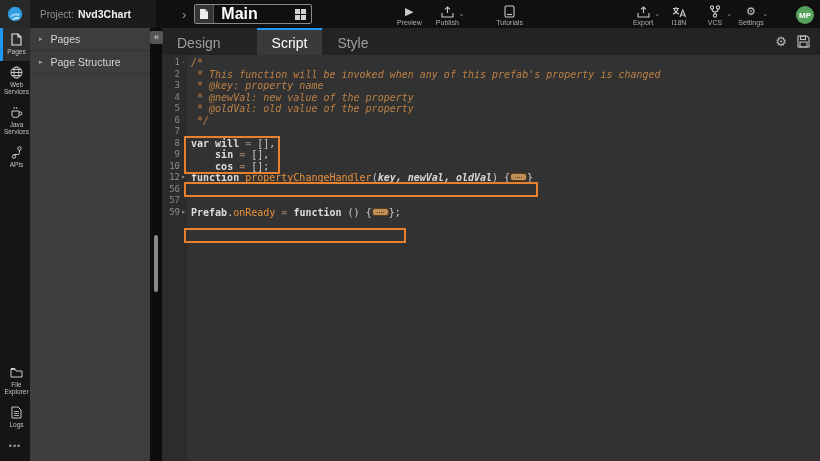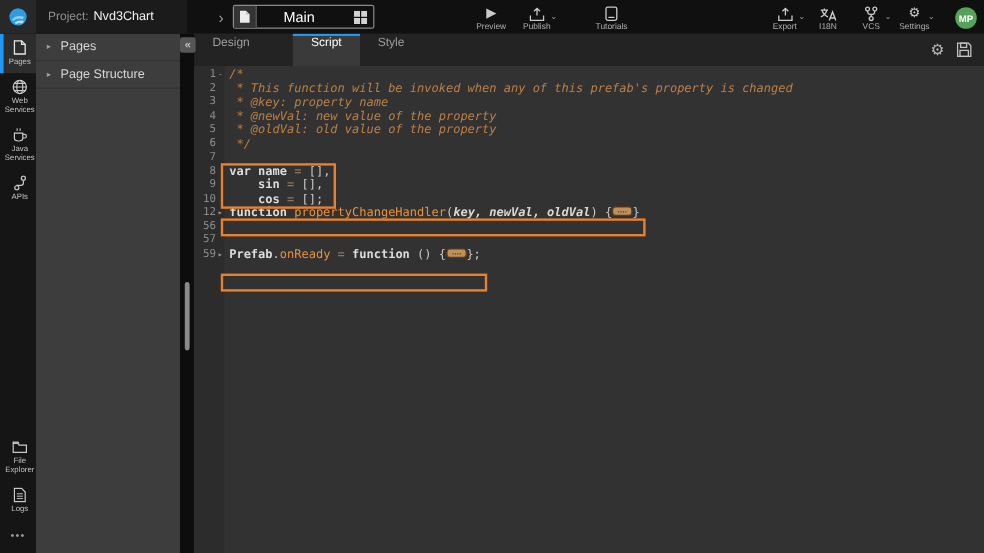--- a/index.html
+++ b/index.html
@@ -15,7 +15,7 @@
   .logo-tile { width:30px; height:28px; background:#282828; display:flex; align-items:center; justify-content:center; flex:none; }
   .proj { height:28px; width:126px; flex:none; background:#1b1b1b; display:flex; align-items:center; padding-left:10px; gap:4px; }
   .proj-label { color:#8f8f8f; font-size:10px;text-align:center; }
-  .proj-name { color:#f2f2f2; font-size:10.5px; font-weight:normal; }
+  .proj-name { color:#f2f2f2; font-size:10.5px; font-weight:bold; }
   .tb-chev { color:#9a9a9a; font-size:13px; margin:0 8px 0 26px; }
   .page-select { height:20px; width:118px; background:#101010; border:1px solid #8a8a8a; border-radius:2px;
     display:flex; align-items:center; }

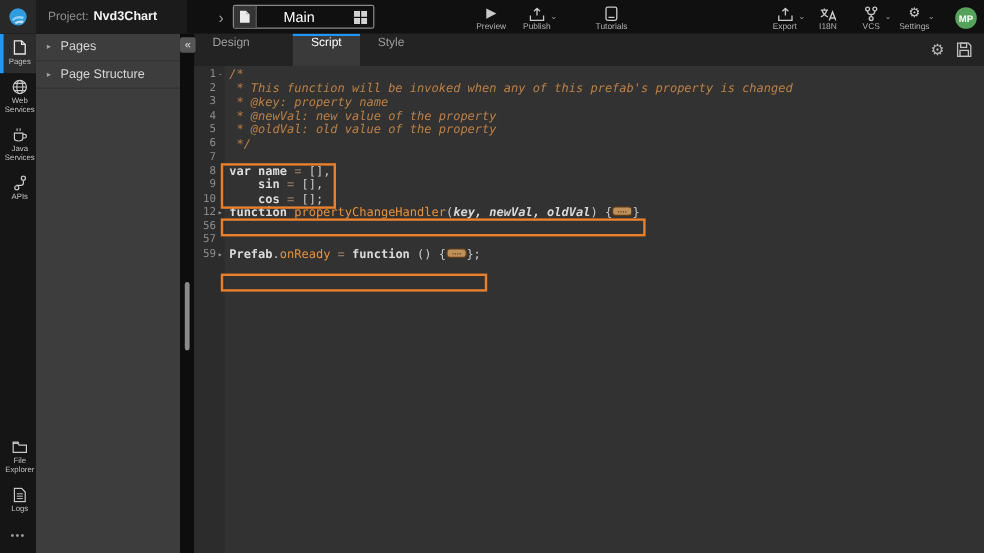--- a/index.html
+++ b/index.html
@@ -20,7 +20,7 @@
   .page-select { height:20px; width:118px; background:#101010; border:1px solid #8a8a8a; border-radius:2px;
     display:flex; align-items:center; }
   .ps-doc { width:19px; height:18px; background:#343434; border-right:1px solid #5a5a5a; display:flex; align-items:center; justify-content:center; flex:none; }
-  .ps-label { color:#ffffff; font-size:12px; font-weight:normal; padding-left:22px; flex:1; }
+  .ps-label { color:#ffffff; font-size:16px; font-weight:bold; padding-left:7px; flex:1; }
   .ps-grid { margin-right:5px; display:flex; }
   .tb-group { display:flex; align-items:flex-start; gap:12px; }
   .tb-left { margin-left:84px; }

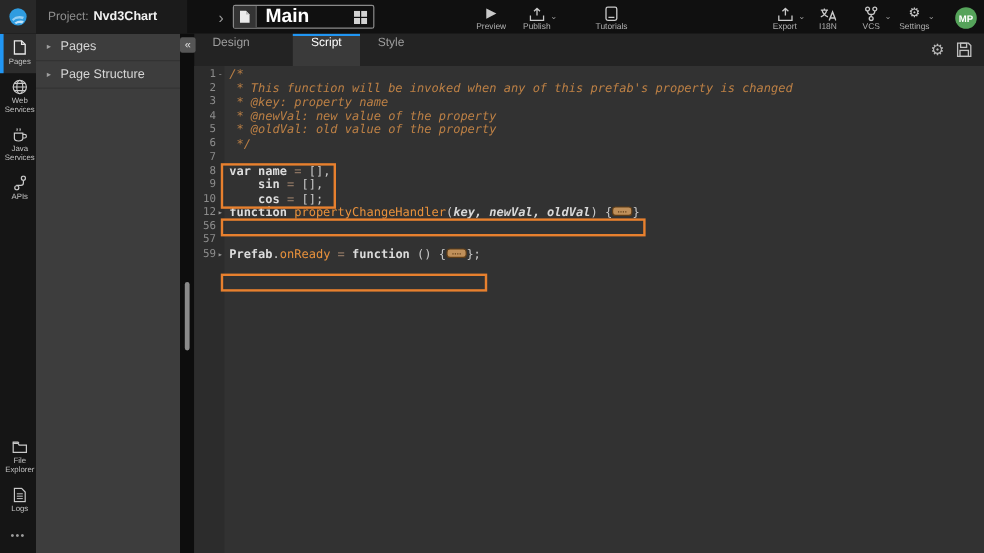--- a/index.html
+++ b/index.html
@@ -31,7 +31,7 @@
   .tbi-caret { position:absolute; top:8px; right:-4px; color:#9a9a9a; font-size:7px; }
   .tbi-tut { margin-left:24px; }
   .avatar { width:18px; height:18px; border-radius:50%; background:var(--avatar); color:#fff; font-size:8px; font-weight:bold;
-    display:flex; align-items:center; justify-content:center; margin-top:4px; margin-left:11px; }
+    display:flex; align-items:center; justify-content:center; margin-top:4px; margin-left:22px; }
   
   .body { position:absolute; top:28px; left:0; right:0; bottom:0; display:flex; }
   

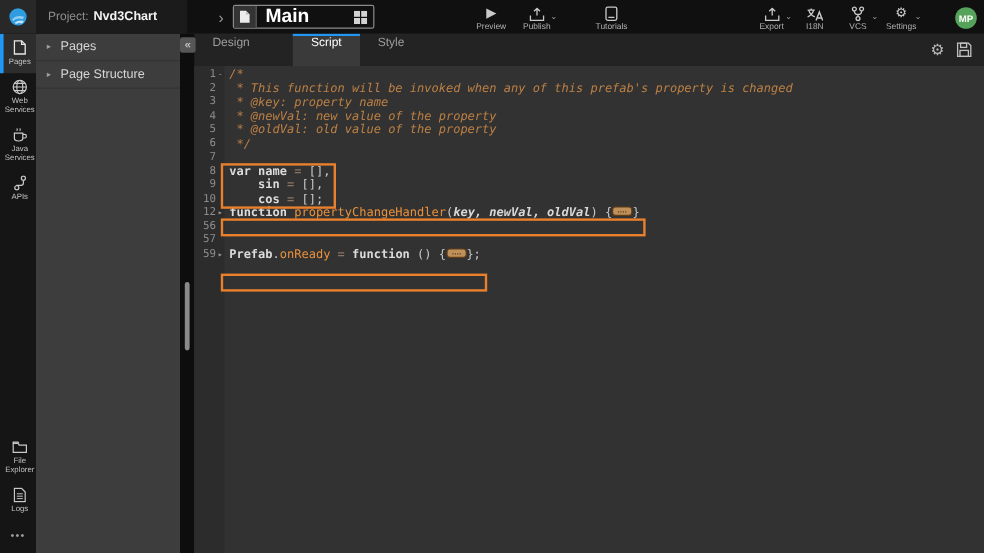--- a/index.html
+++ b/index.html
@@ -57,7 +57,7 @@
   
   .main { flex:1; display:flex; flex-direction:column; min-width:0; }
   .tabbar { height:27px; flex:none; background:#232323; display:flex; align-items:stretch; }
-  .tab { padding:0 15px; display:flex; align-items:flex-start; color:#9e9e9e; font-size:10px; cursor:pointer;
+  .tab { padding:0 15px; display:flex; align-items:center; color:#9e9e9e; font-size:14px; cursor:pointer;
     border-top:2px solid transparent; }
   .tab.active { background:#3a3a3a; color:#ffffff; border-top-color:var(--accent);margin-left:21px; }
   .tabbar-icons { margin-left:auto; display:flex; align-items:center; gap:10px; padding-right:10px; }

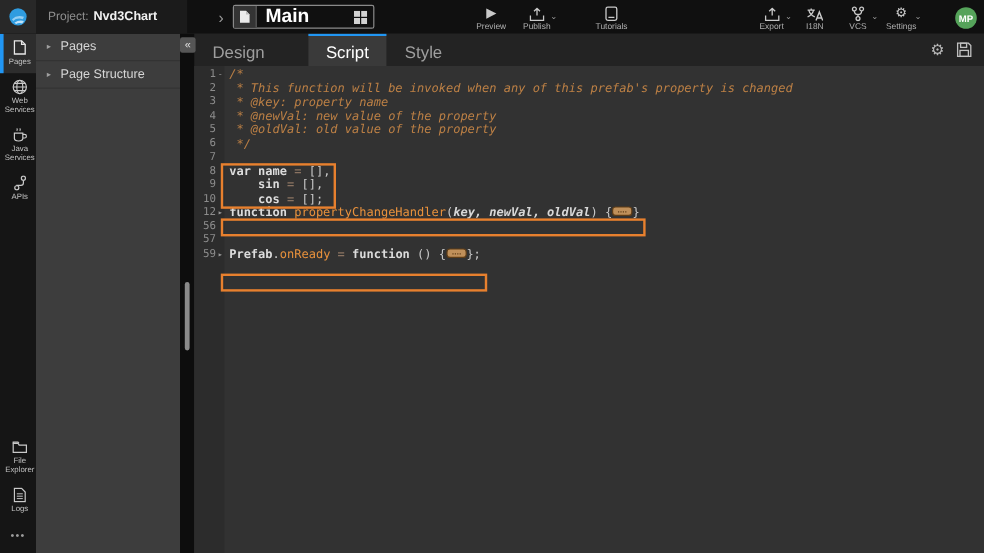--- a/index.html
+++ b/index.html
@@ -349,7 +349,7 @@
                 <span class="num">8</span>
                 <span class="fm"></span>
               </span>
-              <span class="ltext"><span class="tk-b">var name</span><span class="tk-op"> = </span><span class="tk-p">[],</span></span>
+              <span class="ltext"><span class="tk-b">var will</span><span class="tk-op"> = </span><span class="tk-p">[],</span></span>
             </div>
             <div class="crow">
               <span class="gut">

